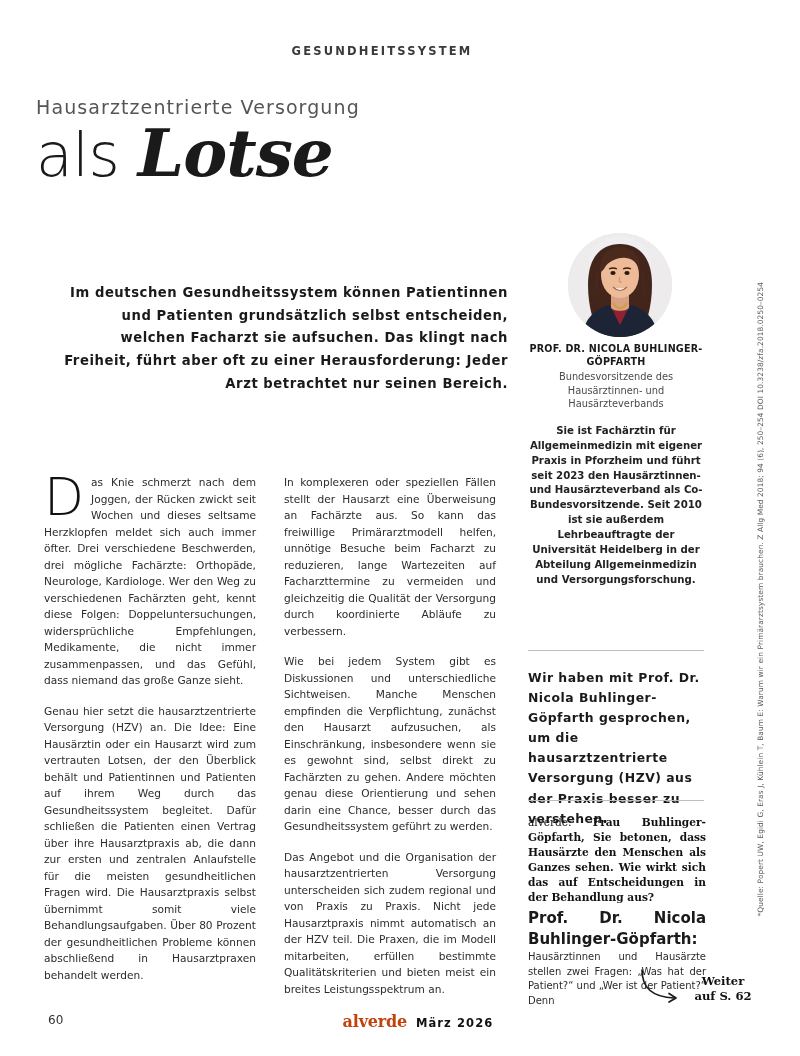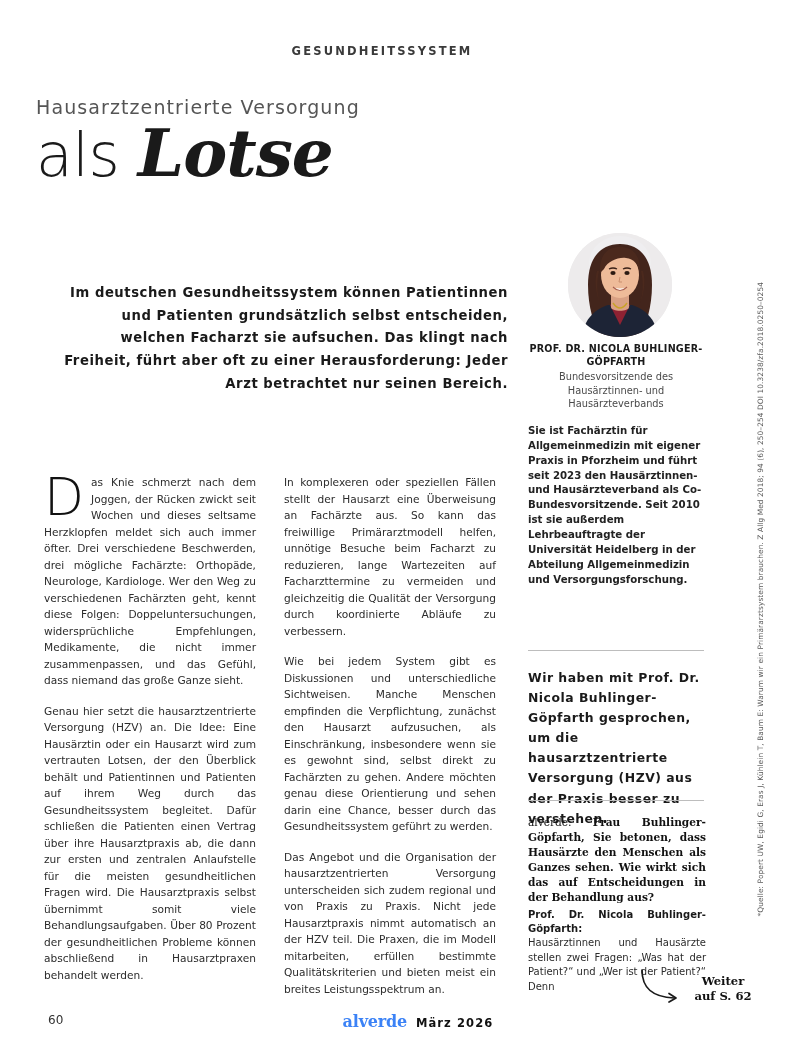--- a/index.html
+++ b/index.html
@@ -136,7 +136,7 @@
     font-weight: 700;
     line-height: 1.46;
     color: #222;
-    text-align: left;
+    text-align: center;
   }
 
   

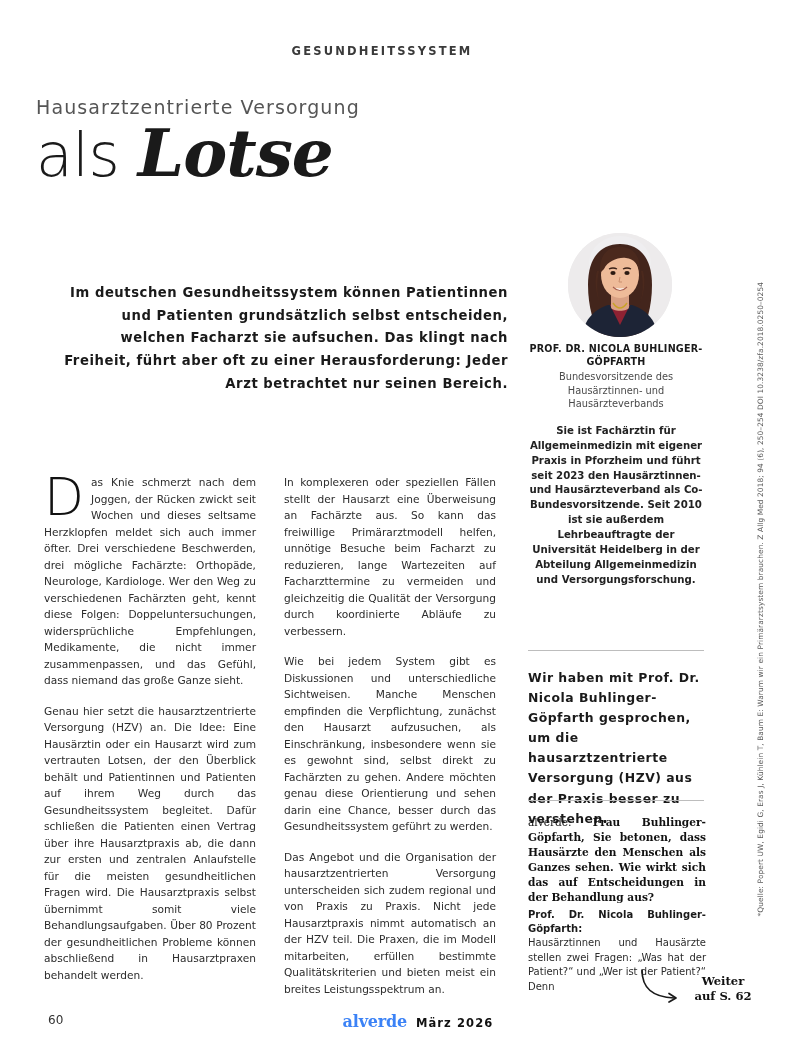--- a/index.html
+++ b/index.html
@@ -186,7 +186,7 @@
   .iv-speaker {
     margin-top: 3px;
     font-family: "DejaVu Sans", sans-serif;
-    font-size: 10px;
+    font-size: 15px;
     font-weight: 700;
     line-height: 1.4;
   }

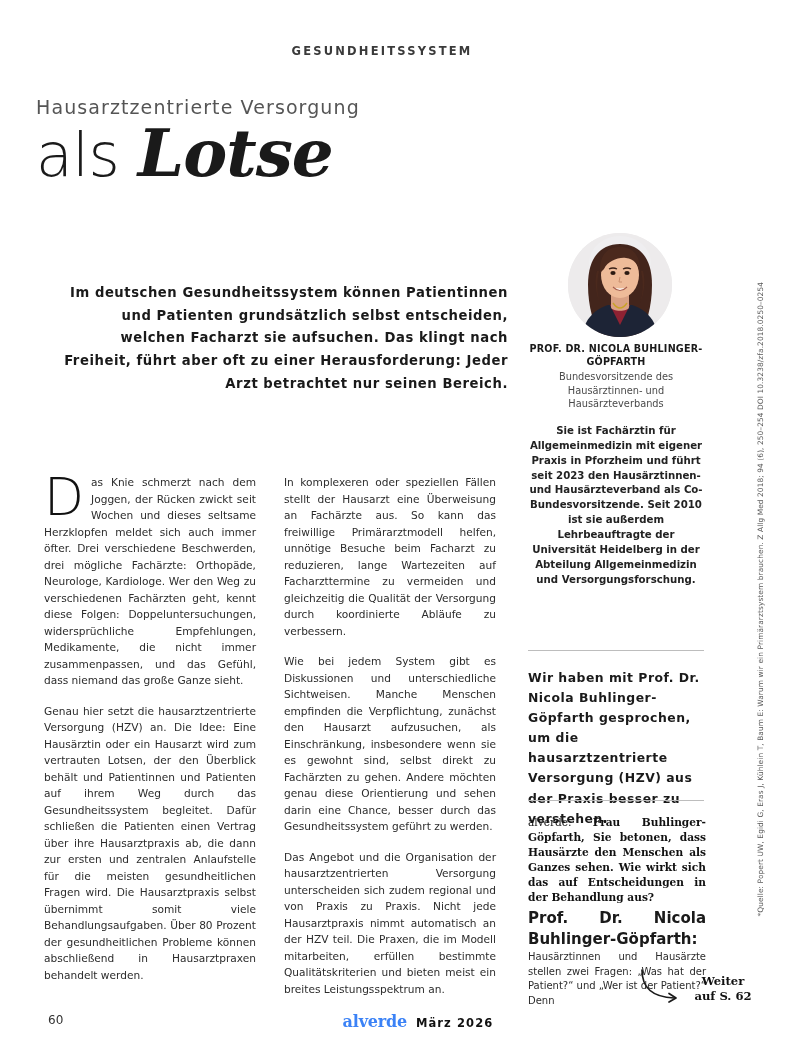--- a/index.html
+++ b/index.html
@@ -285,7 +285,7 @@
     font-weight: 700;
     font-size: 16px;
     letter-spacing: -0.2px;
-    color: #3b82f6;
+    color: #c2410c;
   }
   .footer-date {
     font-family: "DejaVu Sans", sans-serif;

